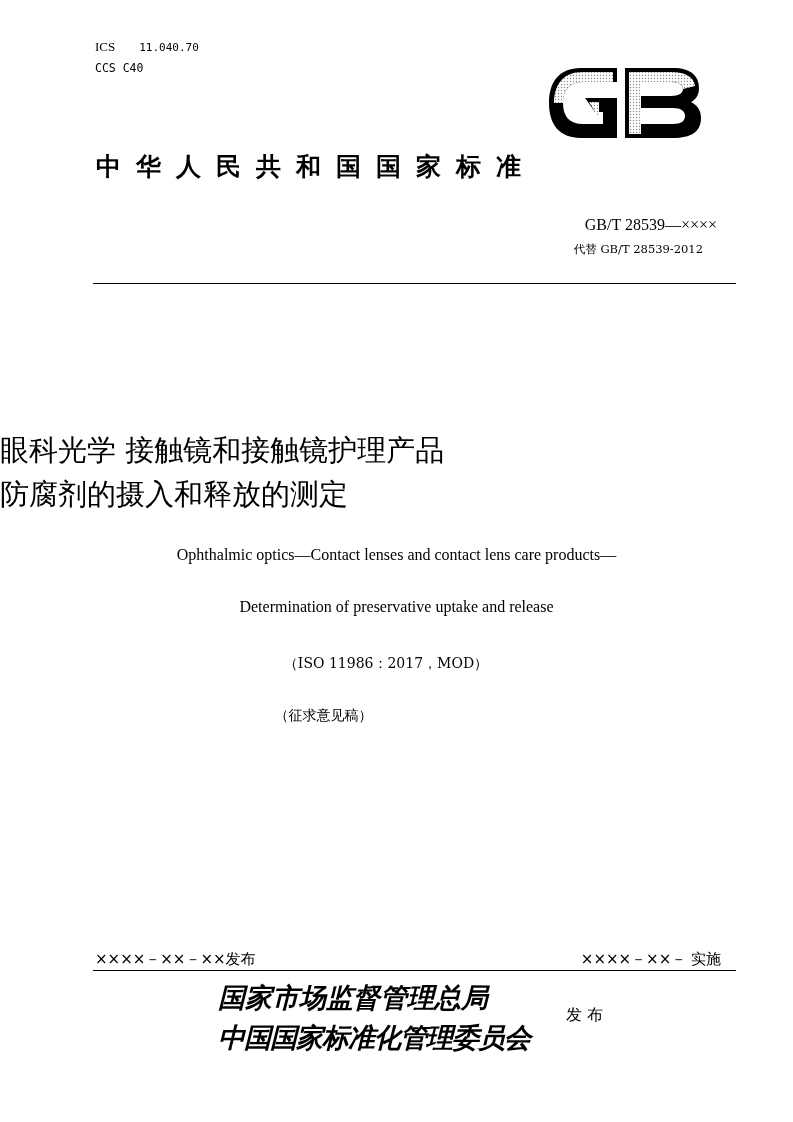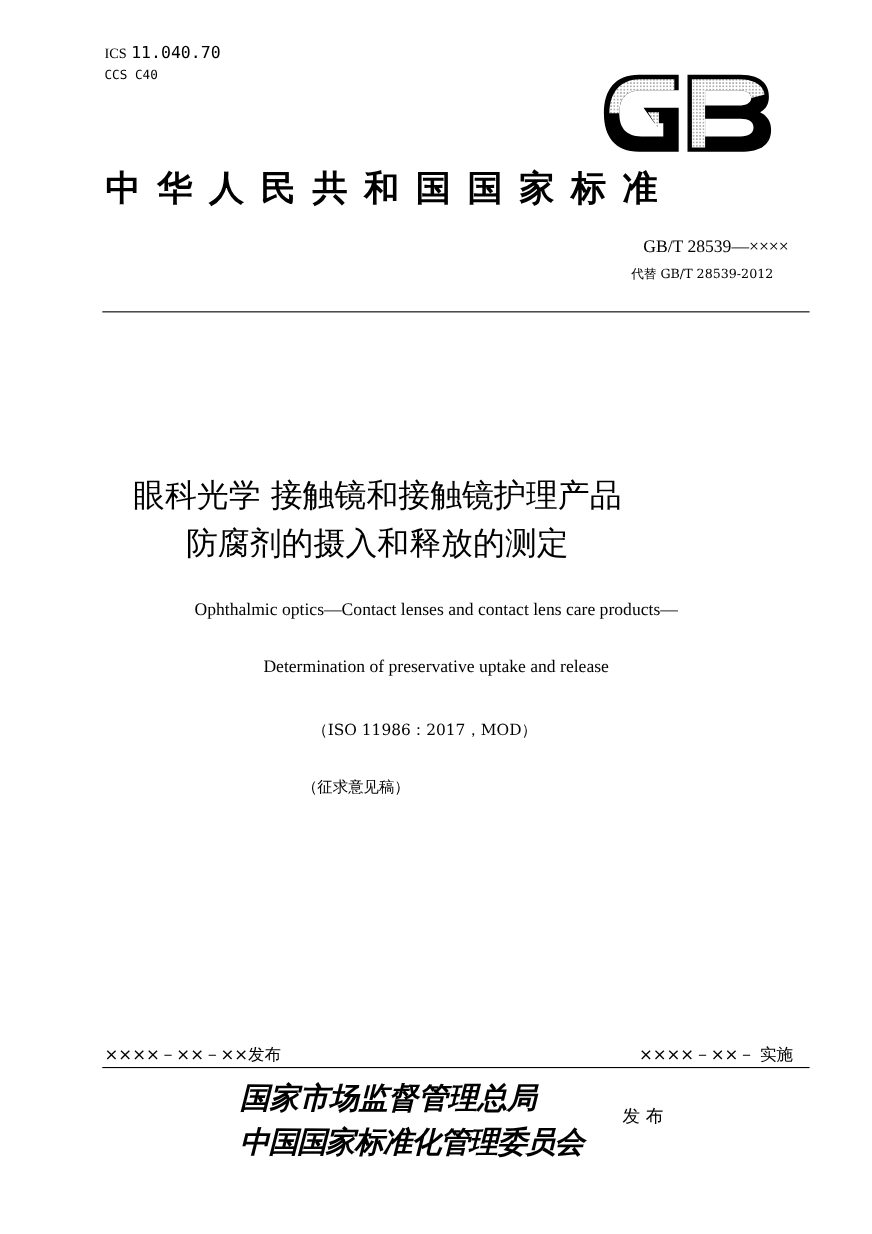--- a/index.html
+++ b/index.html
@@ -6,7 +6,7 @@
   body { width: 793px; height: 1122px; position: relative; overflow: hidden; color: #000; }
   .abs { position: absolute; }
   .ics { left: 95px; top: 39px; font-family: "Liberation Serif", serif; font-size: 13px; }
-  .ics .code { font-family: "DejaVu Sans Mono", monospace; font-size: 15px; margin-left: 4px; }
+  .ics .code { font-family: "DejaVu Sans Mono", monospace; font-size: 11px; margin-left: 24px; }
   .ccs { left: 95px; top: 61px; font-family: "DejaVu Sans Mono", monospace; font-size: 11.5px; }
   .logo { left: 545px; top: 62px; width: 160px; height: 82px; }
   .national { left: 96px; top: 150px; width: 640px; font-family: "DejaVu Serif", serif; font-weight: bold;

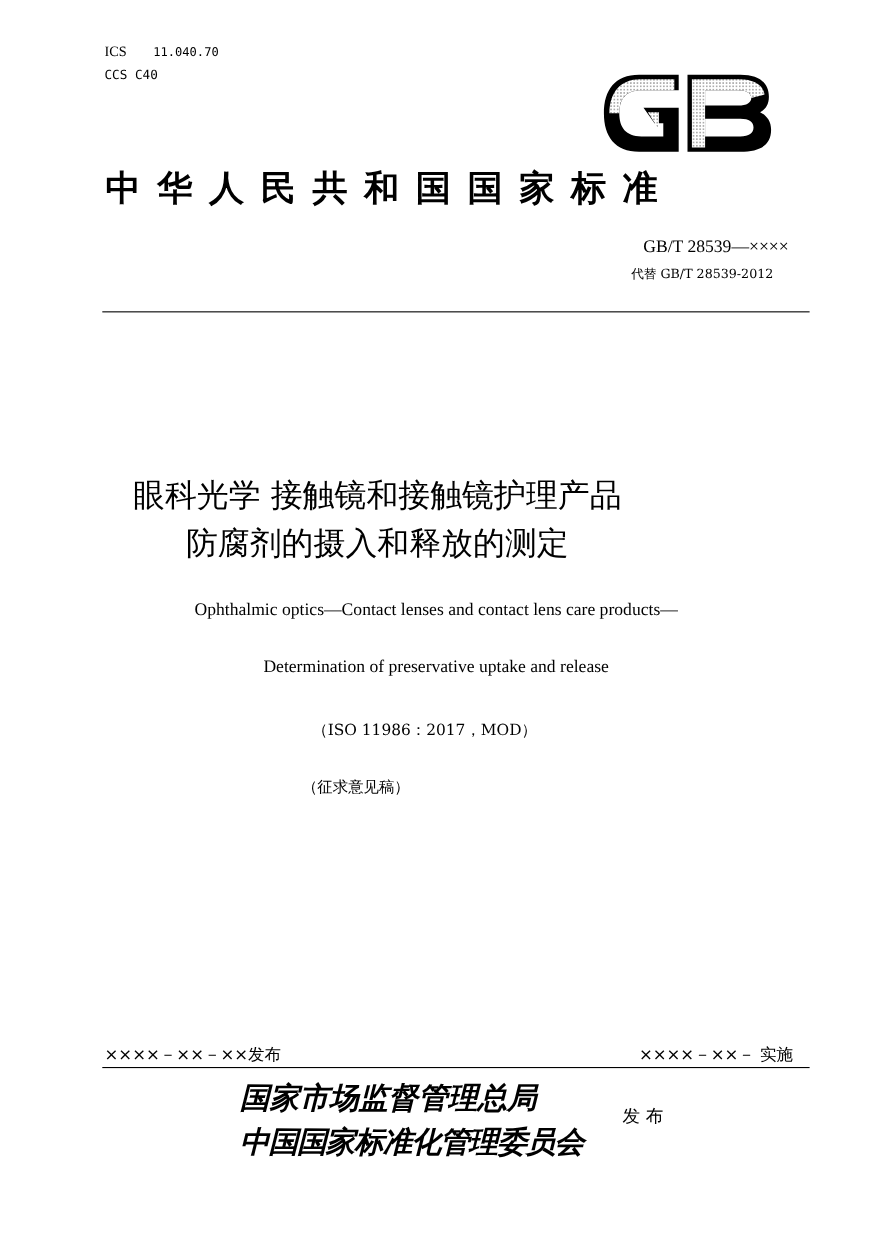--- a/index.html
+++ b/index.html
@@ -10,7 +10,7 @@
   .ccs { left: 95px; top: 61px; font-family: "DejaVu Sans Mono", monospace; font-size: 11.5px; }
   .logo { left: 545px; top: 62px; width: 160px; height: 82px; }
   .national { left: 96px; top: 150px; width: 640px; font-family: "DejaVu Serif", serif; font-weight: bold;
-              font-size: 32px; letter-spacing: 15px; white-space: nowrap; }
+              font-size: 25px; letter-spacing: 15px; white-space: nowrap; }
   .stdno { right: 76px; top: 216px; font-family: "Liberation Serif", serif; font-size: 16px; text-align: center; }
   .replace { right: 90px; top: 242px; font-family: "DejaVu Serif", serif; font-size: 11.5px; text-align: right; }
   .rule { left: 93px; width: 643px; height: 0; border-top: 1.5px solid #000; }

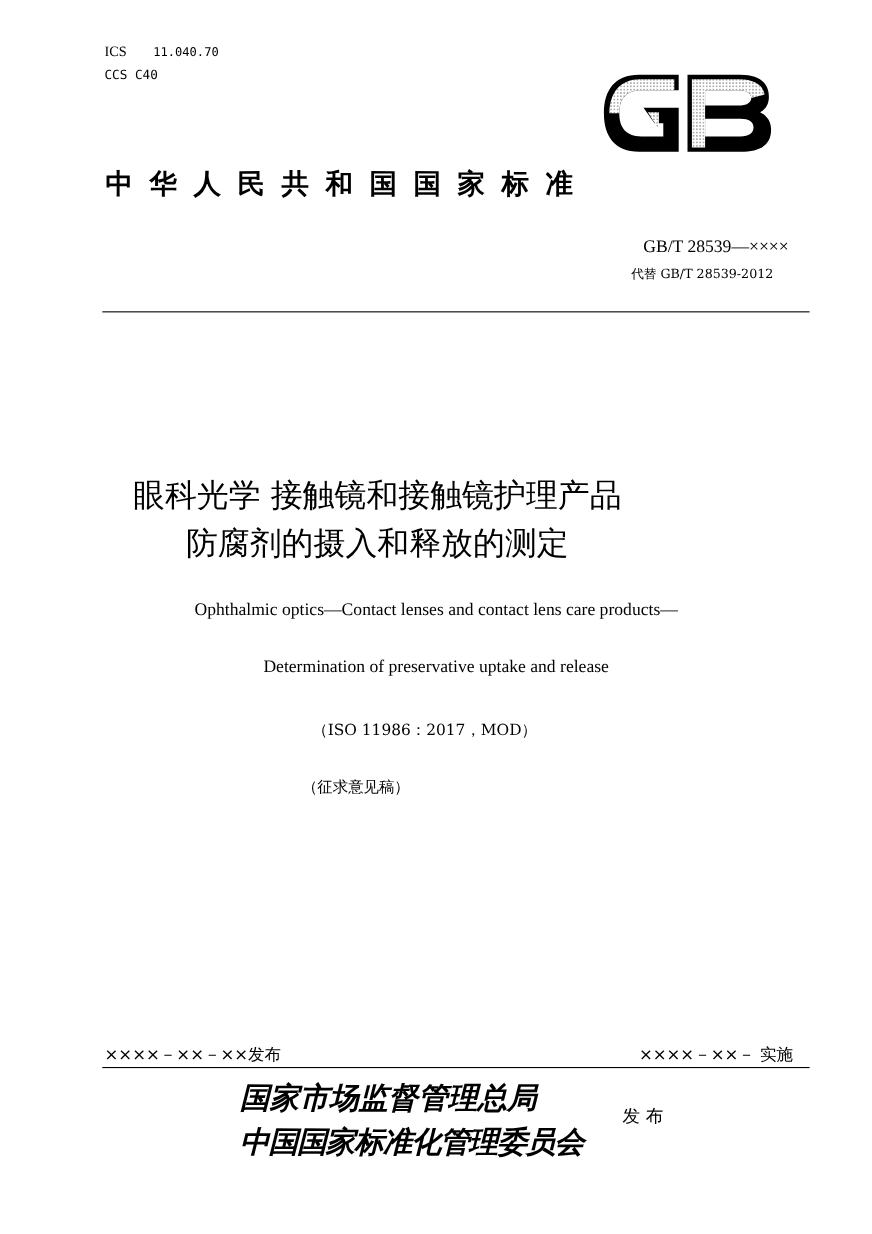--- a/index.html
+++ b/index.html
@@ -14,7 +14,7 @@
   .stdno { right: 76px; top: 216px; font-family: "Liberation Serif", serif; font-size: 16px; text-align: center; }
   .replace { right: 90px; top: 242px; font-family: "DejaVu Serif", serif; font-size: 11.5px; text-align: right; }
   .rule { left: 93px; width: 643px; height: 0; border-top: 1.5px solid #000; }
-  .title-cn { left: 0; width: 686px; text-align: center; font-family: "DejaVu Sans", sans-serif; font-size: 29px; line-height: 40px; }
+  .title-cn { left: 0; width: 686px; text-align: left; font-family: "DejaVu Sans", sans-serif; font-size: 29px; line-height: 40px; }
   .title-en { left: 0; width: 793px; text-align: center; font-family: "Liberation Serif", serif; font-size: 16px; }
   .iso { left: 0; width: 772px; text-align: center; font-family: "DejaVu Serif", serif; font-size: 14px; }
   .draft { left: 0; width: 647px; text-align: center; font-family: "DejaVu Serif", serif; font-size: 14px; }

